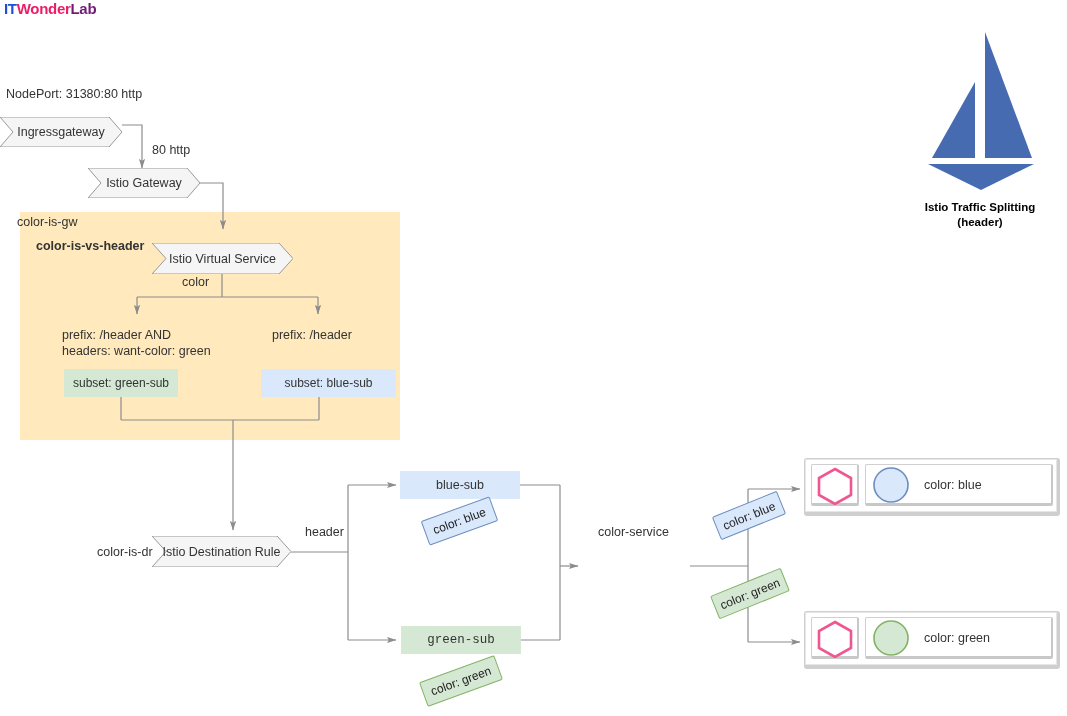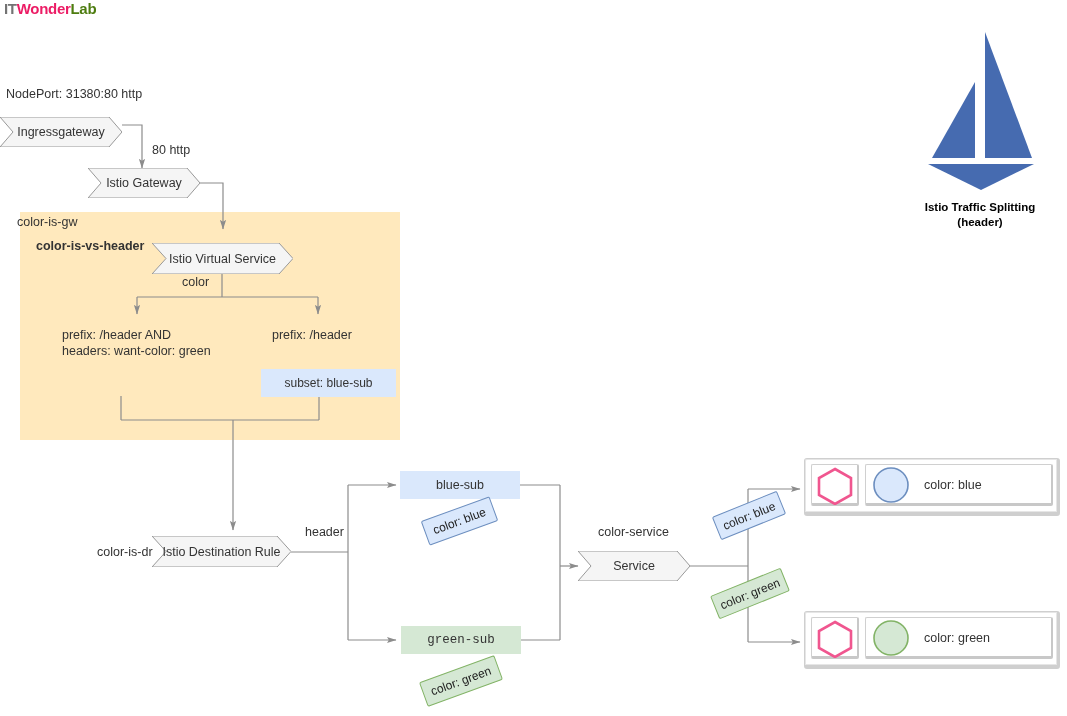--- a/index.html
+++ b/index.html
@@ -29,7 +29,7 @@
     line-height: 18px;
     white-space: nowrap;
   }
-  #brand .t-it   { color: #737373; }
+  #brand .t-it   { color: #1d4ed8; }
   #brand .t-wndr { color: #ec1c65; }
   #brand .t-lab  { color: #4d7c0f; }
 

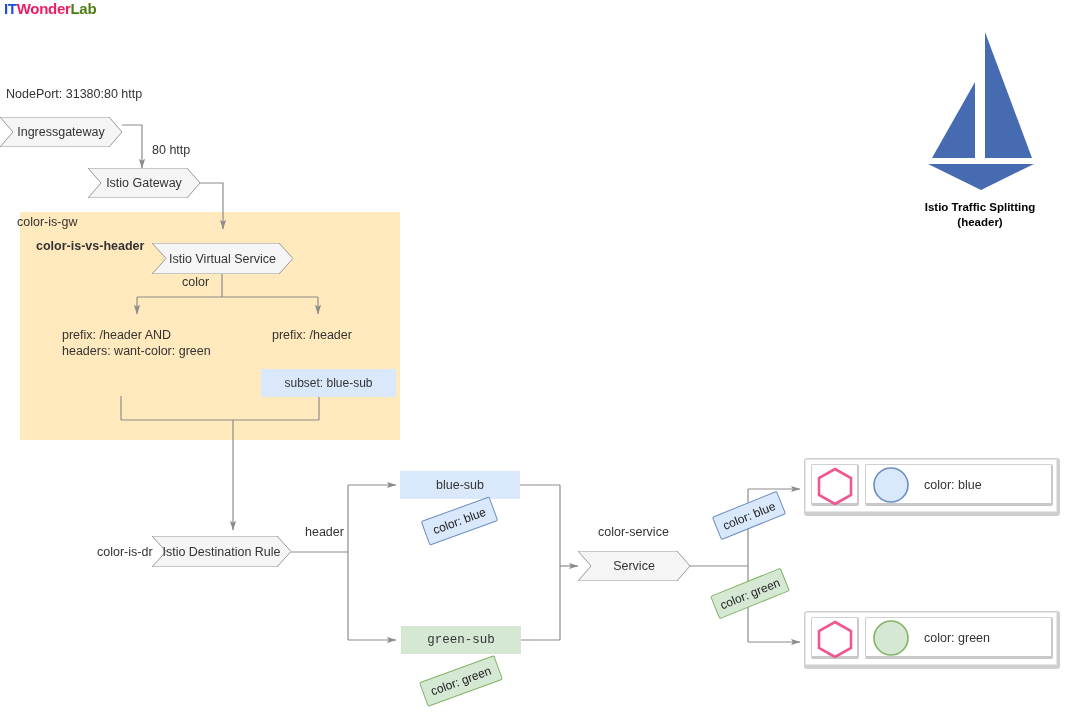--- a/index.html
+++ b/index.html
@@ -31,7 +31,7 @@
   }
   #brand .t-it   { color: #1d4ed8; }
   #brand .t-wndr { color: #ec1c65; }
-  #brand .t-lab  { color: #4d7c0f; }
+  #brand .t-lab  { color: #701a75; }
 
   
   .lbl {

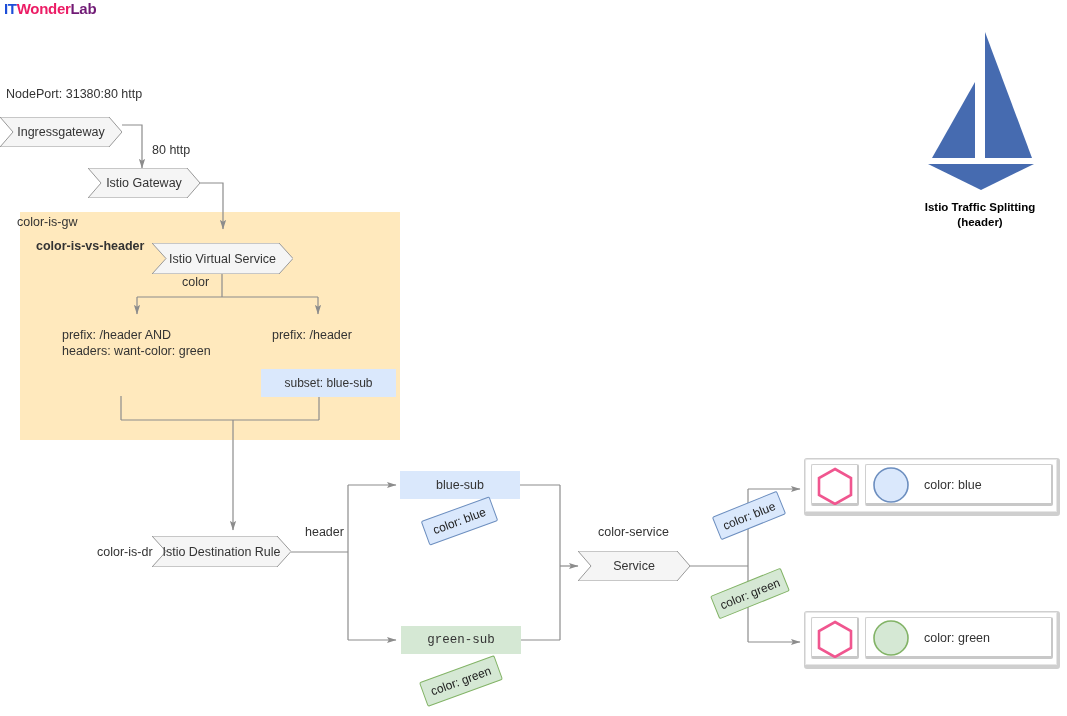--- a/index.html
+++ b/index.html
@@ -243,6 +243,7 @@
     <div>prefix: /header AND</div>
     <div>headers: want-color: green</div>
   </div>
+  <div class="abs chip green" style="left:64px; top:369px; width:114px; height:28px;">subset: green-sub</div>
 
   <div class="abs lbl" style="left:272px; top:327px;">
     <div>prefix: /header</div>

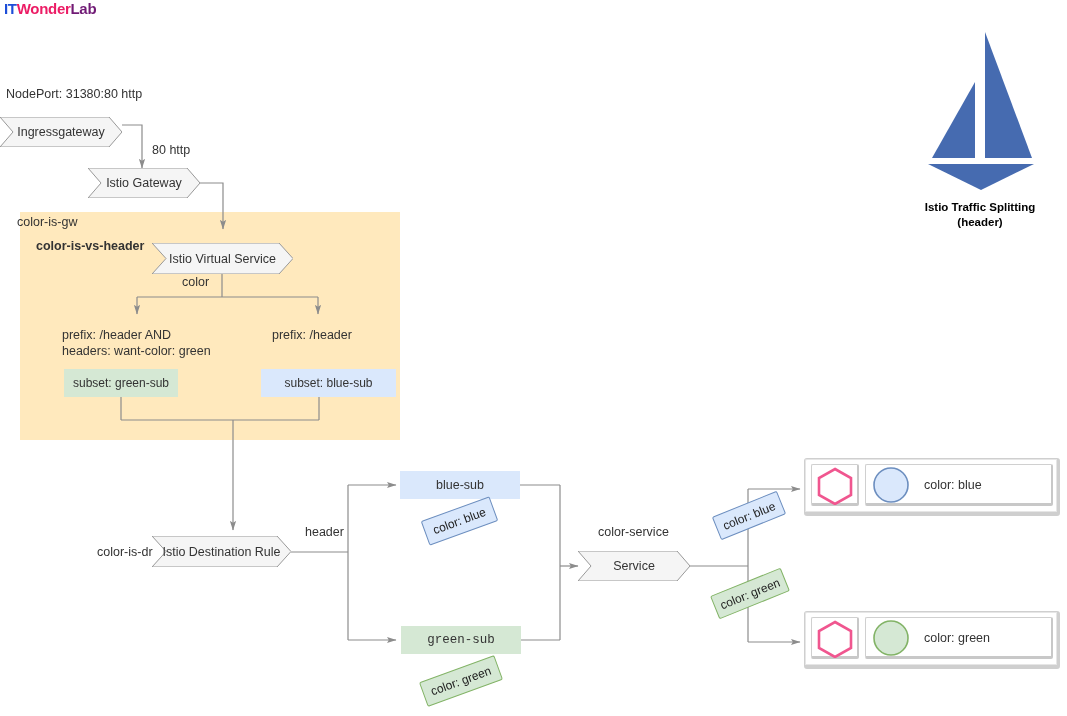--- a/index.html
+++ b/index.html
@@ -266,12 +266,6 @@
   <div class="abs tag green" style="left:421px; top:668px; width:80px; height:26px; transform:rotate(-20deg); transform-origin:center center;">color: green</div>
 
   <div class="abs lbl" style="left:598px; top:524px;">color-service</div>
-  <div class="abs chev-wrap" style="left:578px; top:551px; width:112px; height:30px;">
-    <svg class="chev-svg" width="112" height="30" viewBox="0 0 112 30">
-      <polygon points="0,0 99,0 112,15 99,30 0,30 13,15" fill="#f5f5f5" stroke="#999999" stroke-width="1"></polygon>
-    </svg>
-    <div class="chev-txt" style="top:15px;">Service</div>
-  </div>
 
   <div class="abs tag blue" style="left:714px; top:503px; width:70px; height:25px; transform:rotate(-22deg); transform-origin:center center;">color: blue</div>
   <div class="abs tag green" style="left:712px; top:581px; width:76px; height:25px; transform:rotate(-22deg); transform-origin:center center;">color: green</div>

